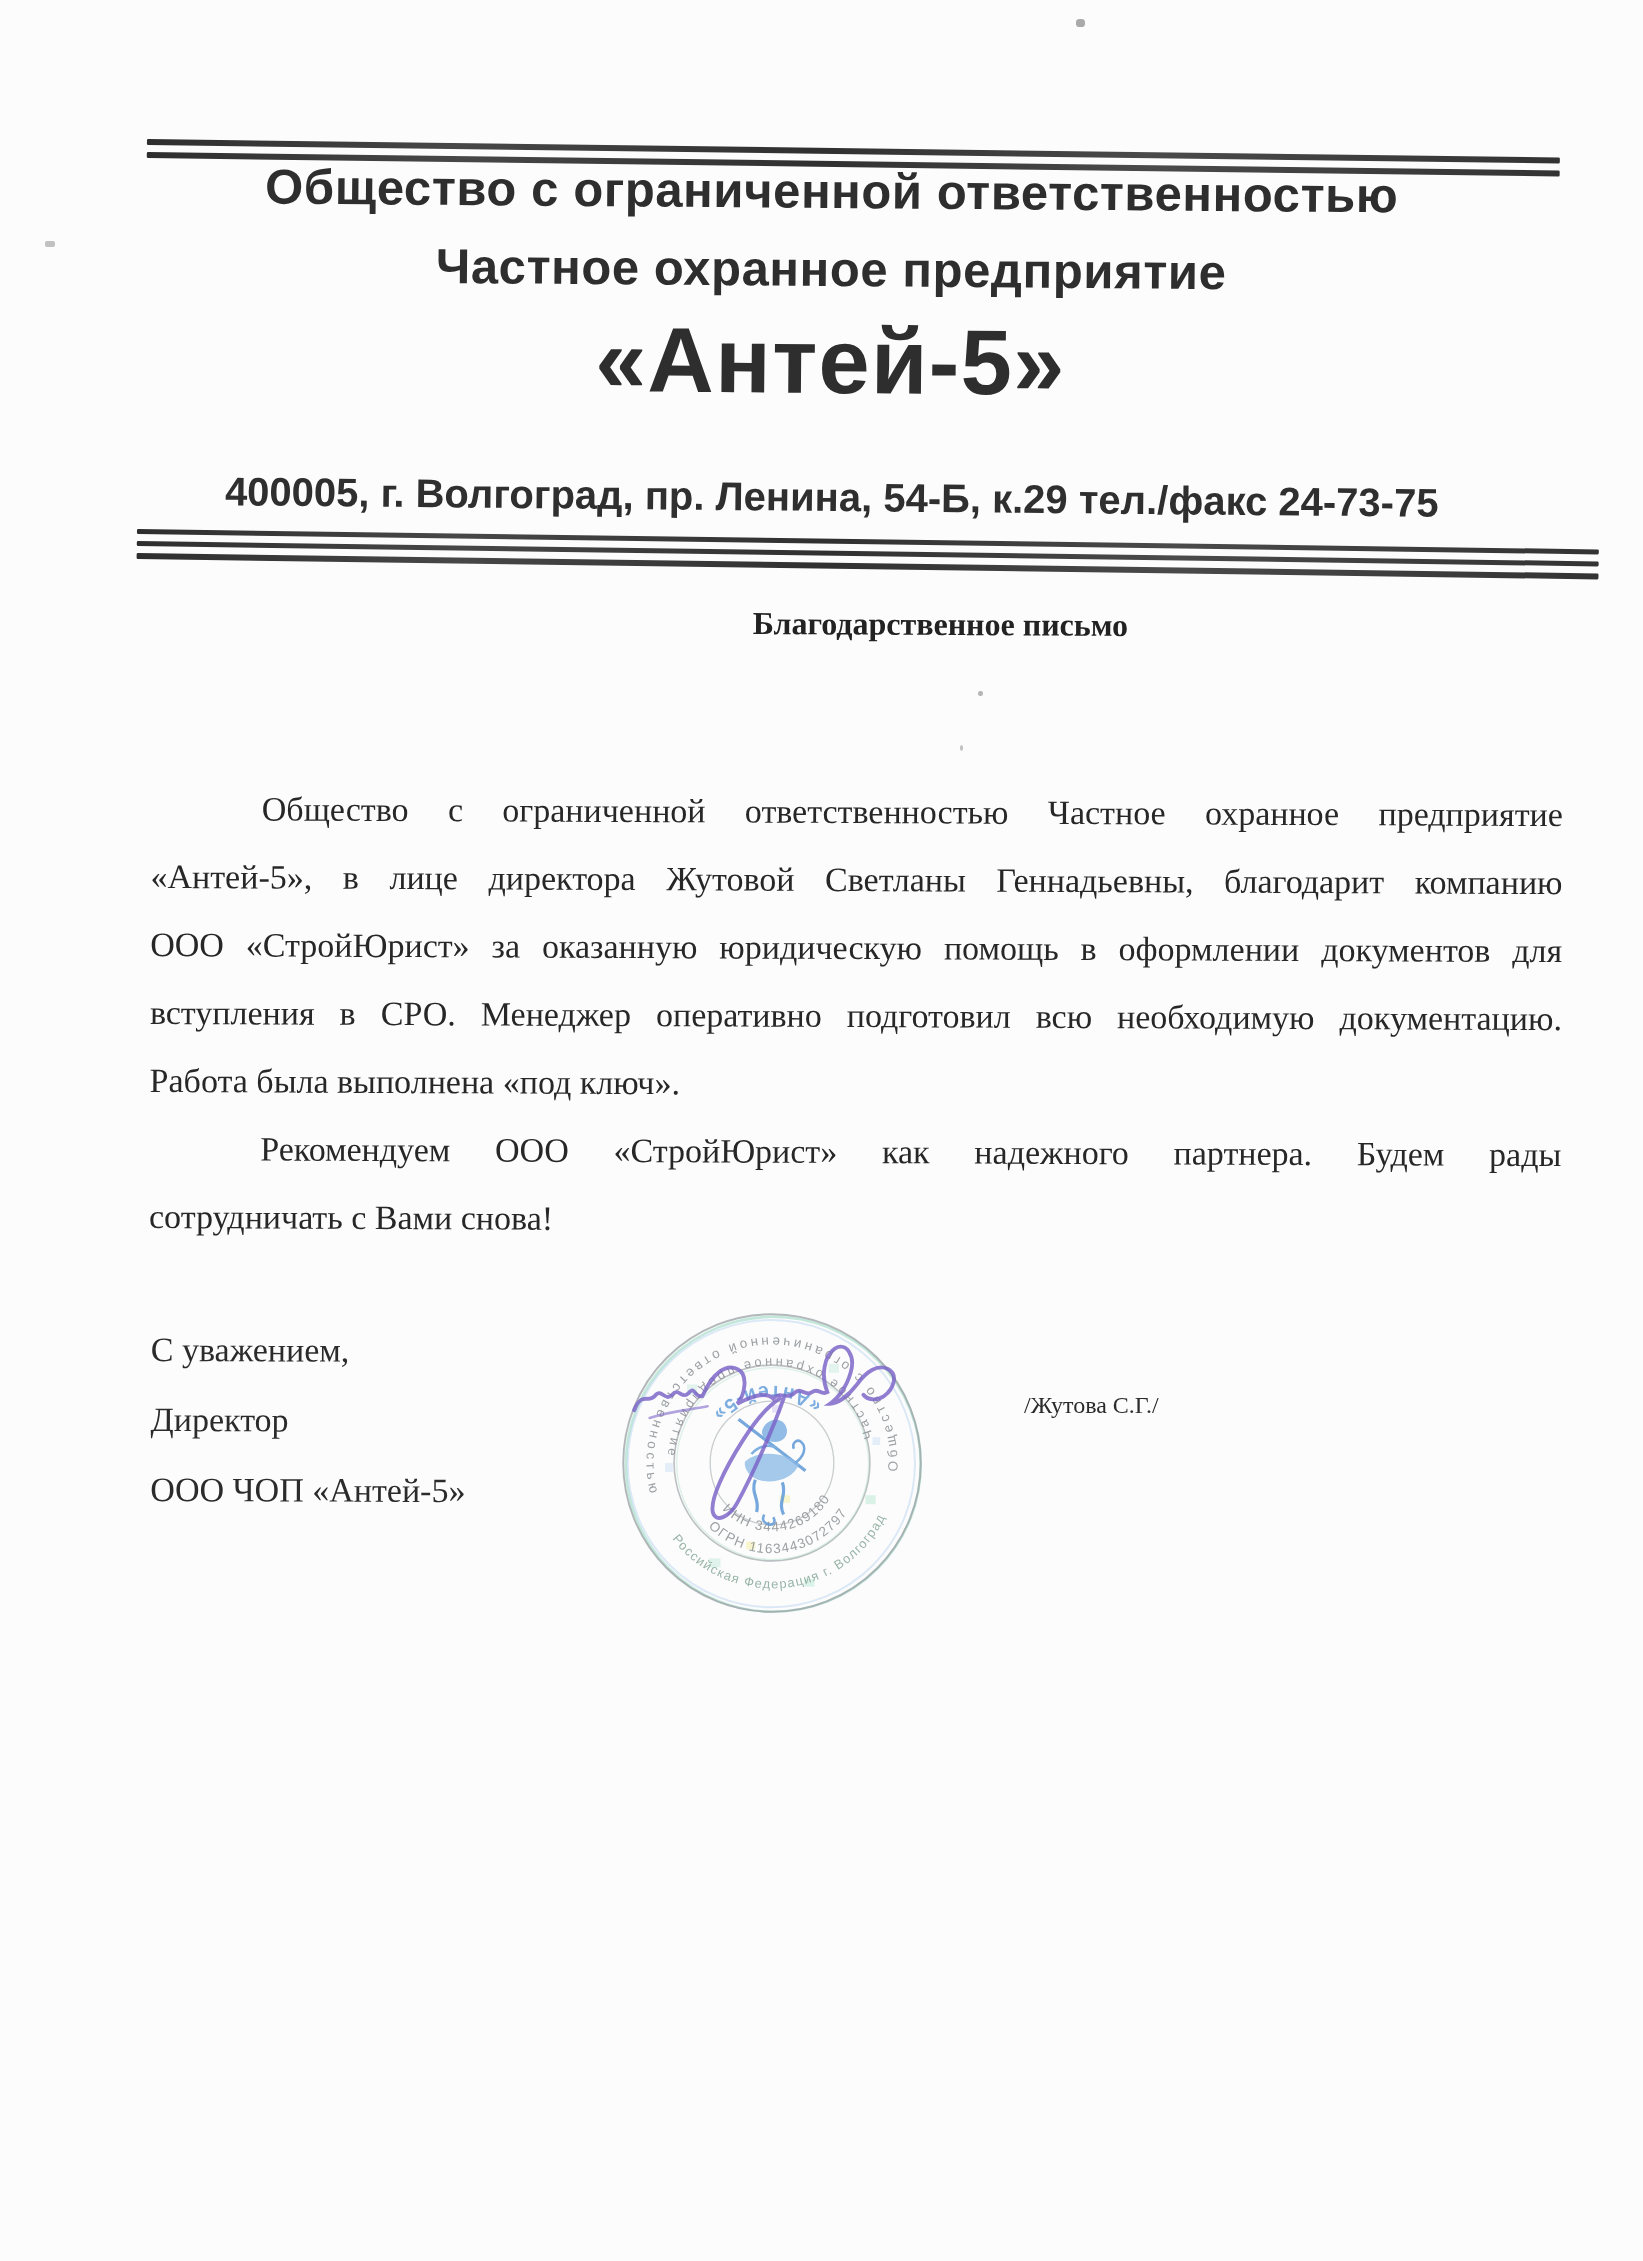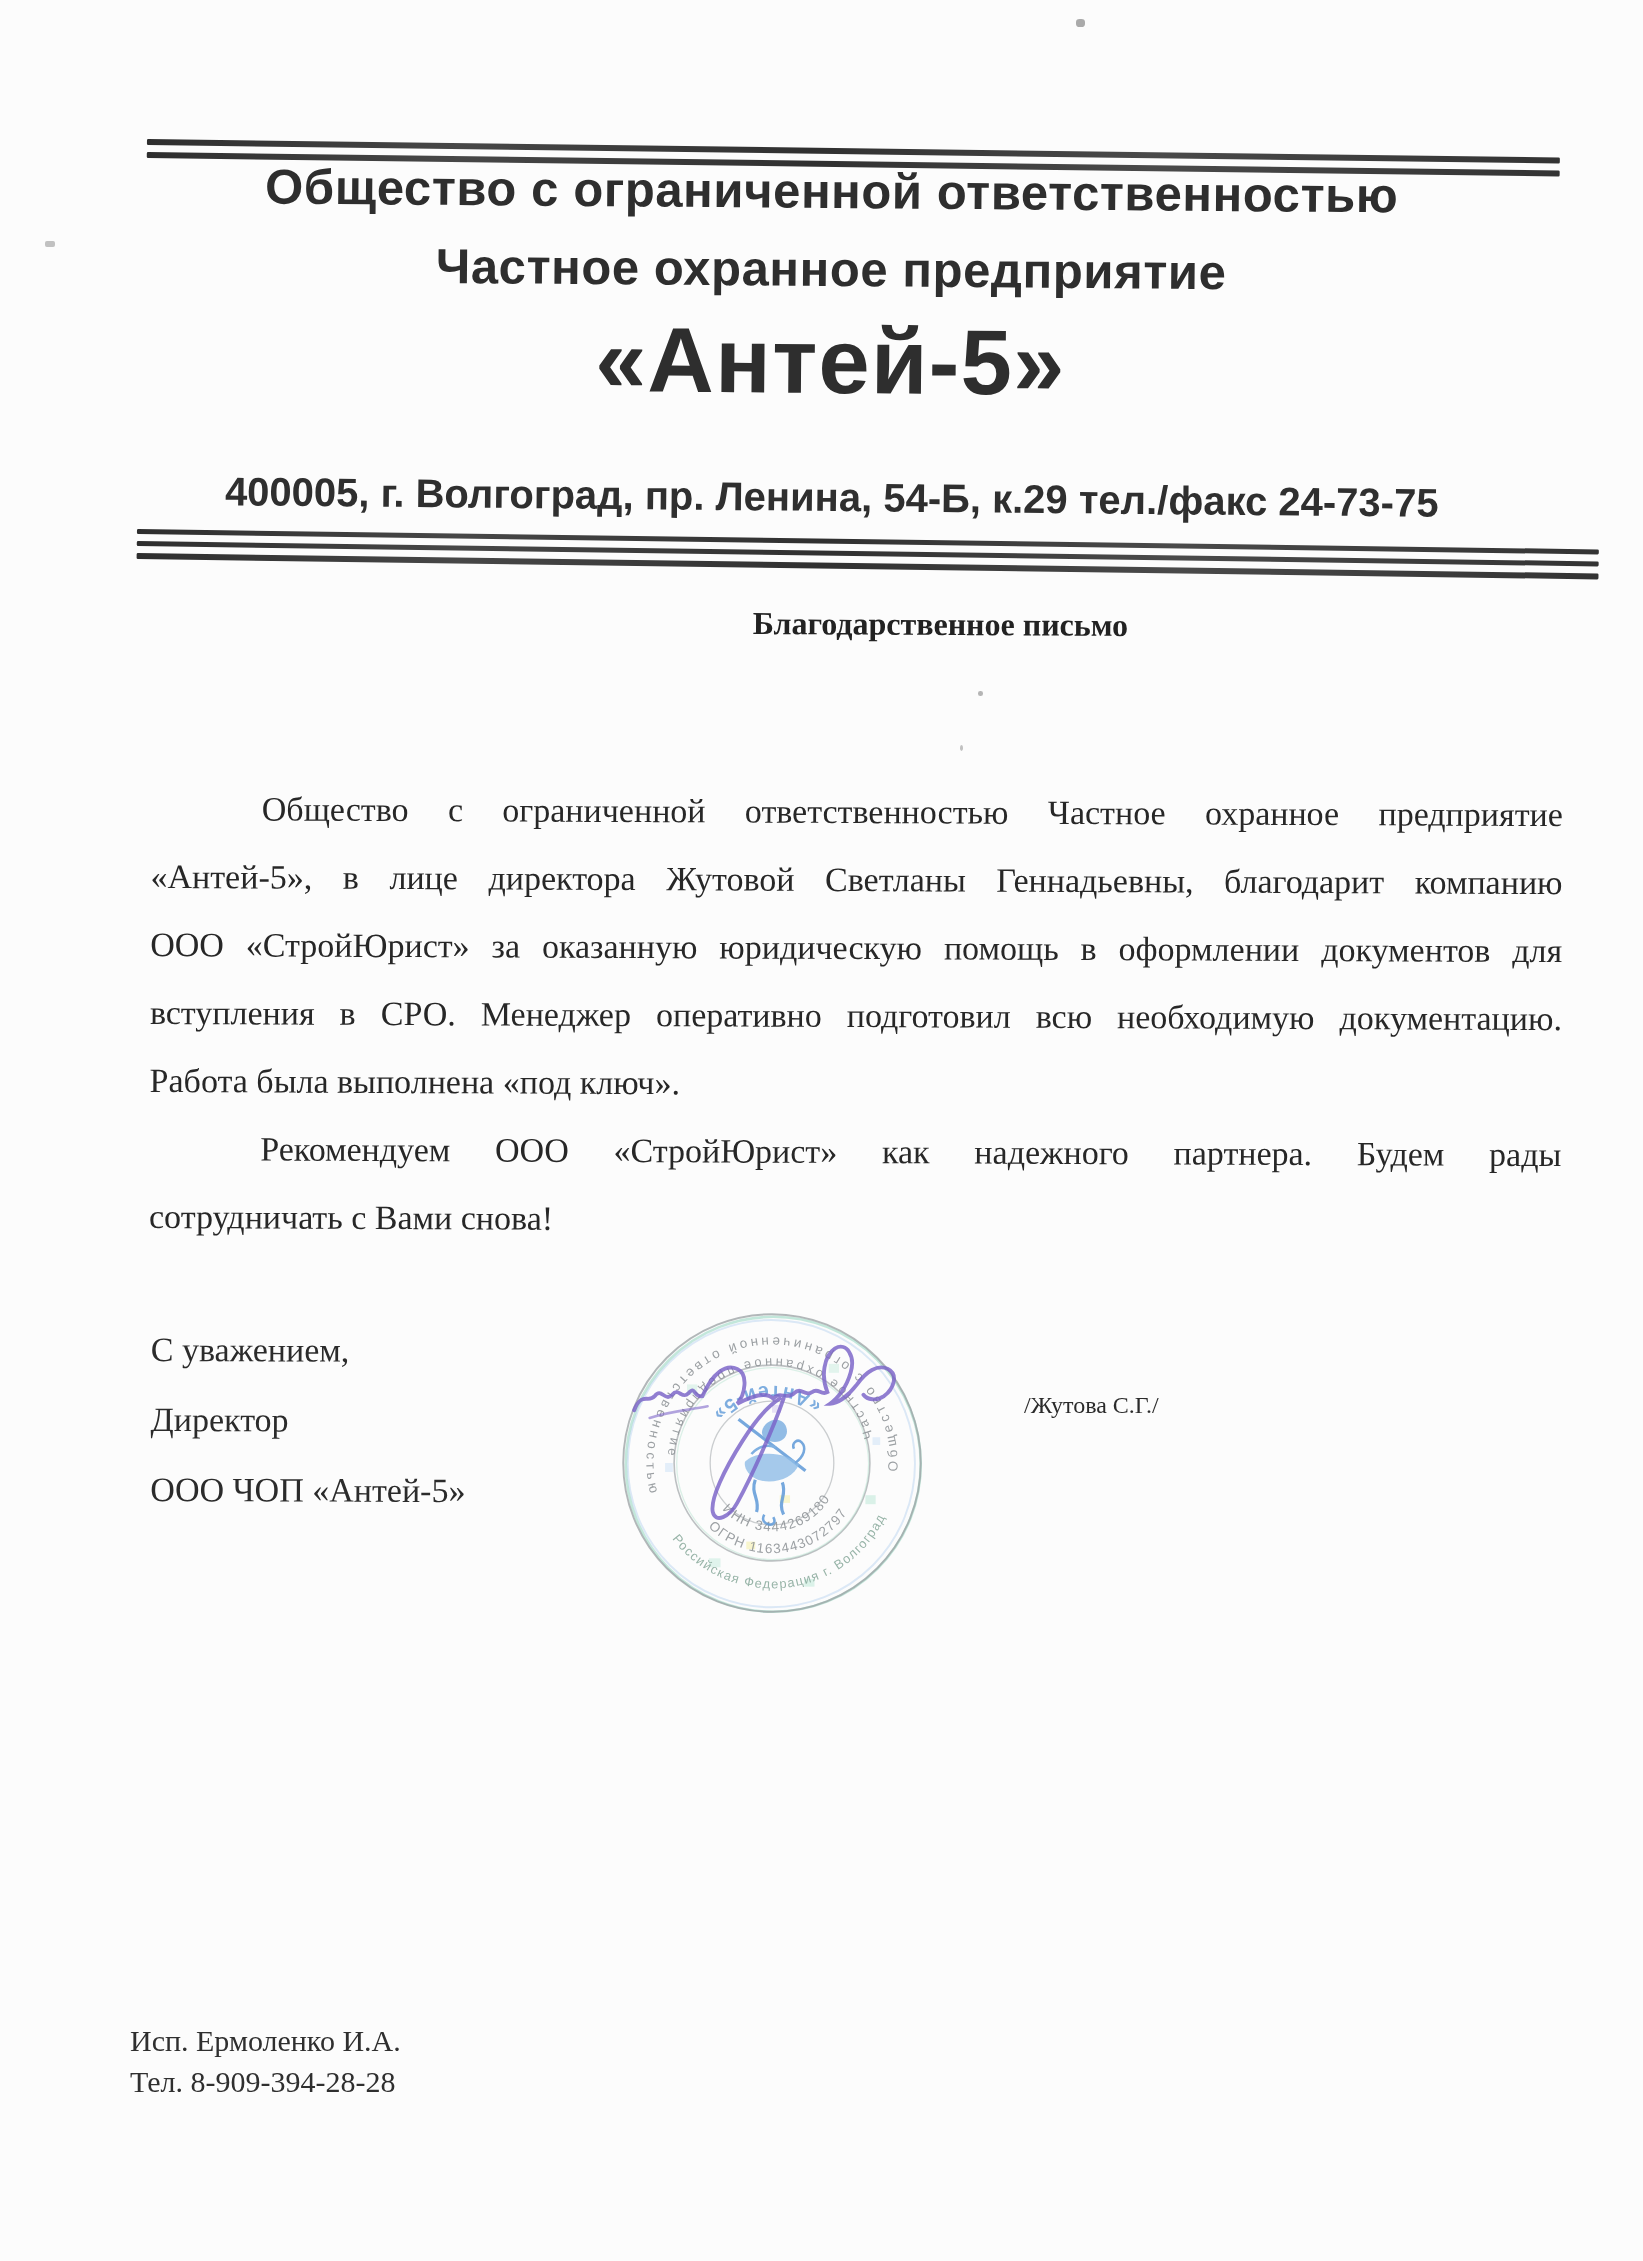--- a/index.html
+++ b/index.html
@@ -178,10 +178,6 @@
     </g>
   </svg>
 
-  <div class="abs foot-wrap">
-    <div class="foot-line">Исп. Ермоленко И.А.</div>
-    <div class="foot-line">Тел. 8-909-394-28-28</div>
-  </div>
 
   <div class="abs speck" style="left:1076px;top:19.3px;width:9px;height:7.7px;opacity:.75;border-radius:40%;"></div>
   <div class="abs speck" style="left:45px;top:241px;width:10.3px;height:5.8px;opacity:.55;border-radius:1.9px;"></div>

